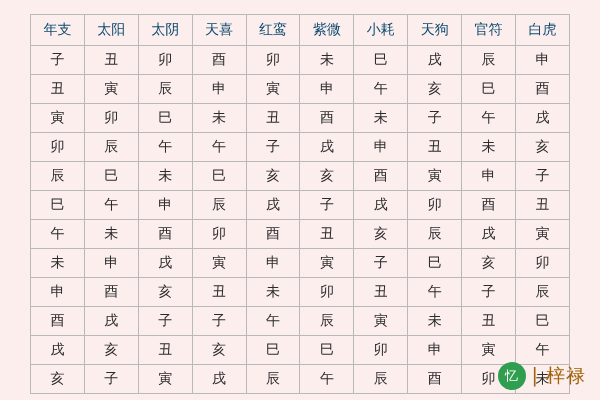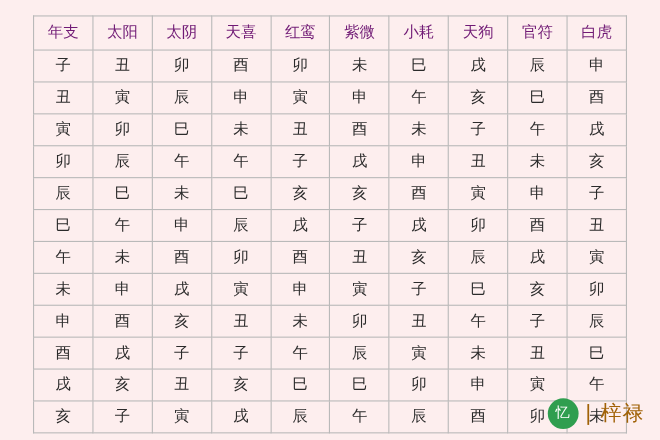--- a/index.html
+++ b/index.html
@@ -47,7 +47,7 @@
   table.zodiac th {
     height: 30px;
     font-size: 14px;
-    color: #701a75;
+    color: #0c4a6e;
     margin-top: 33px;
   }
   .watermark {

